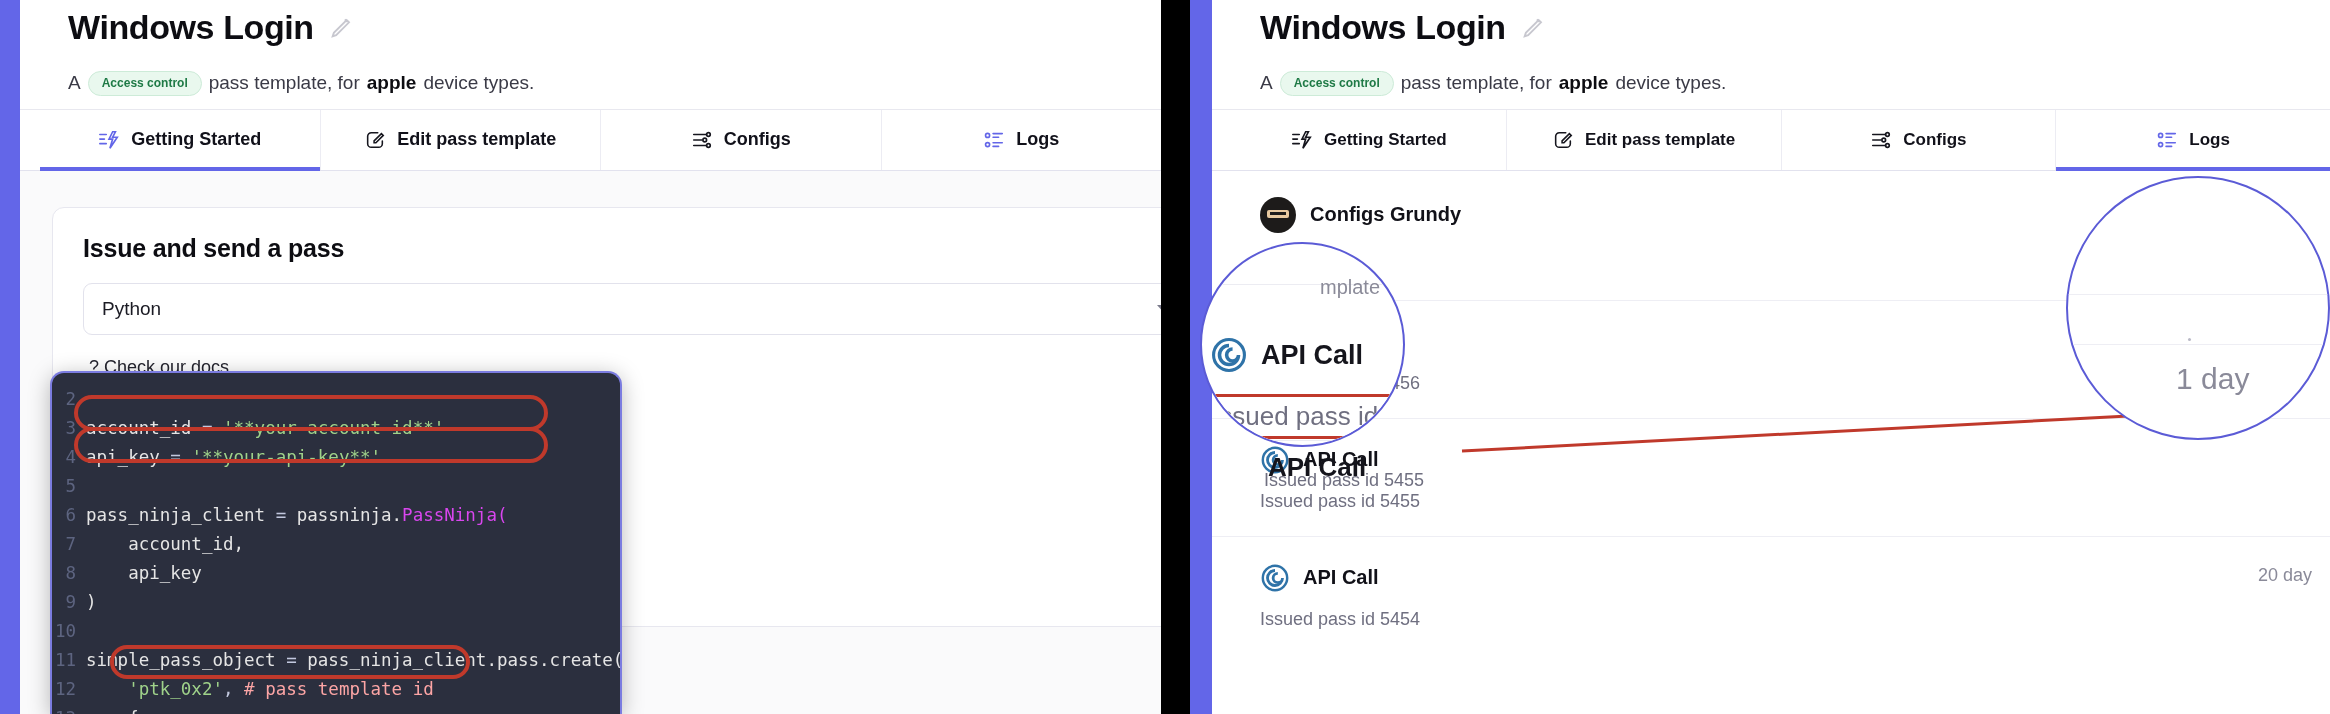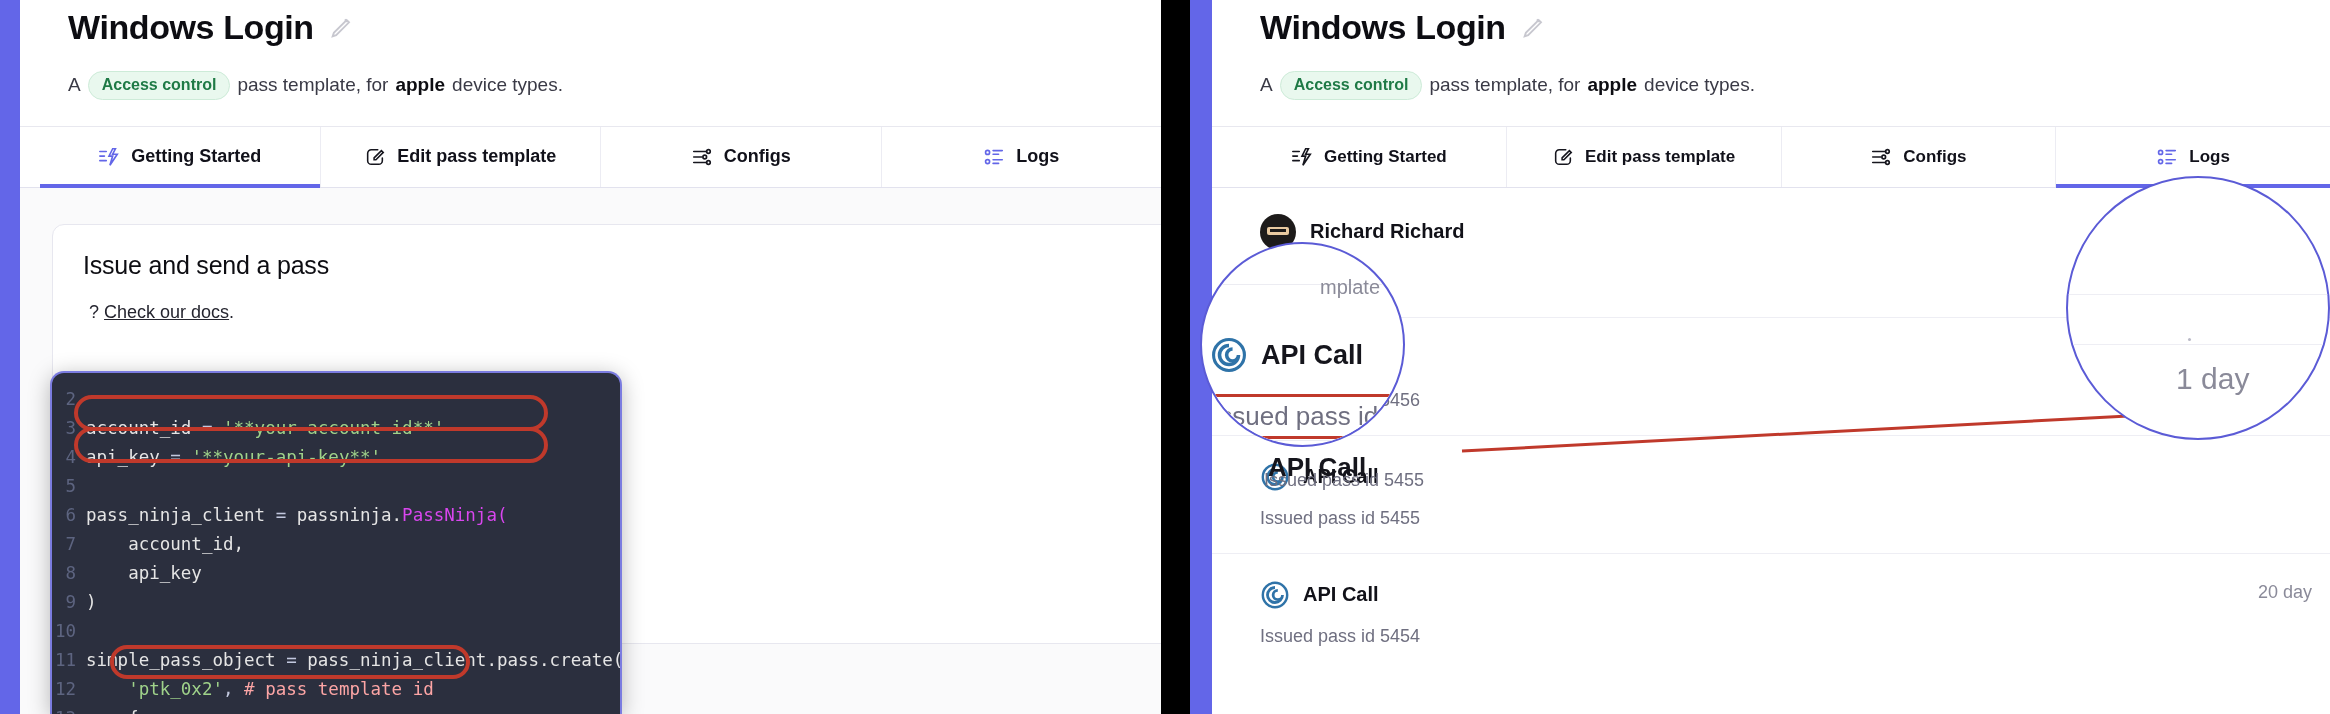--- a/index.html
+++ b/index.html
@@ -47,7 +47,7 @@
     display: inline-block;
     background: #e9f8ee; color: #1f7a46;
     border: 1px solid #cdebd8; border-radius: 999px;
-    font-size: 16px; font-weight: 700;
+    font-size: 12px; font-weight: 700;
     padding: 5px 13px 6px; line-height: 1;
   }
   .bold-word { font-weight: 700; color: #0d0d12; }

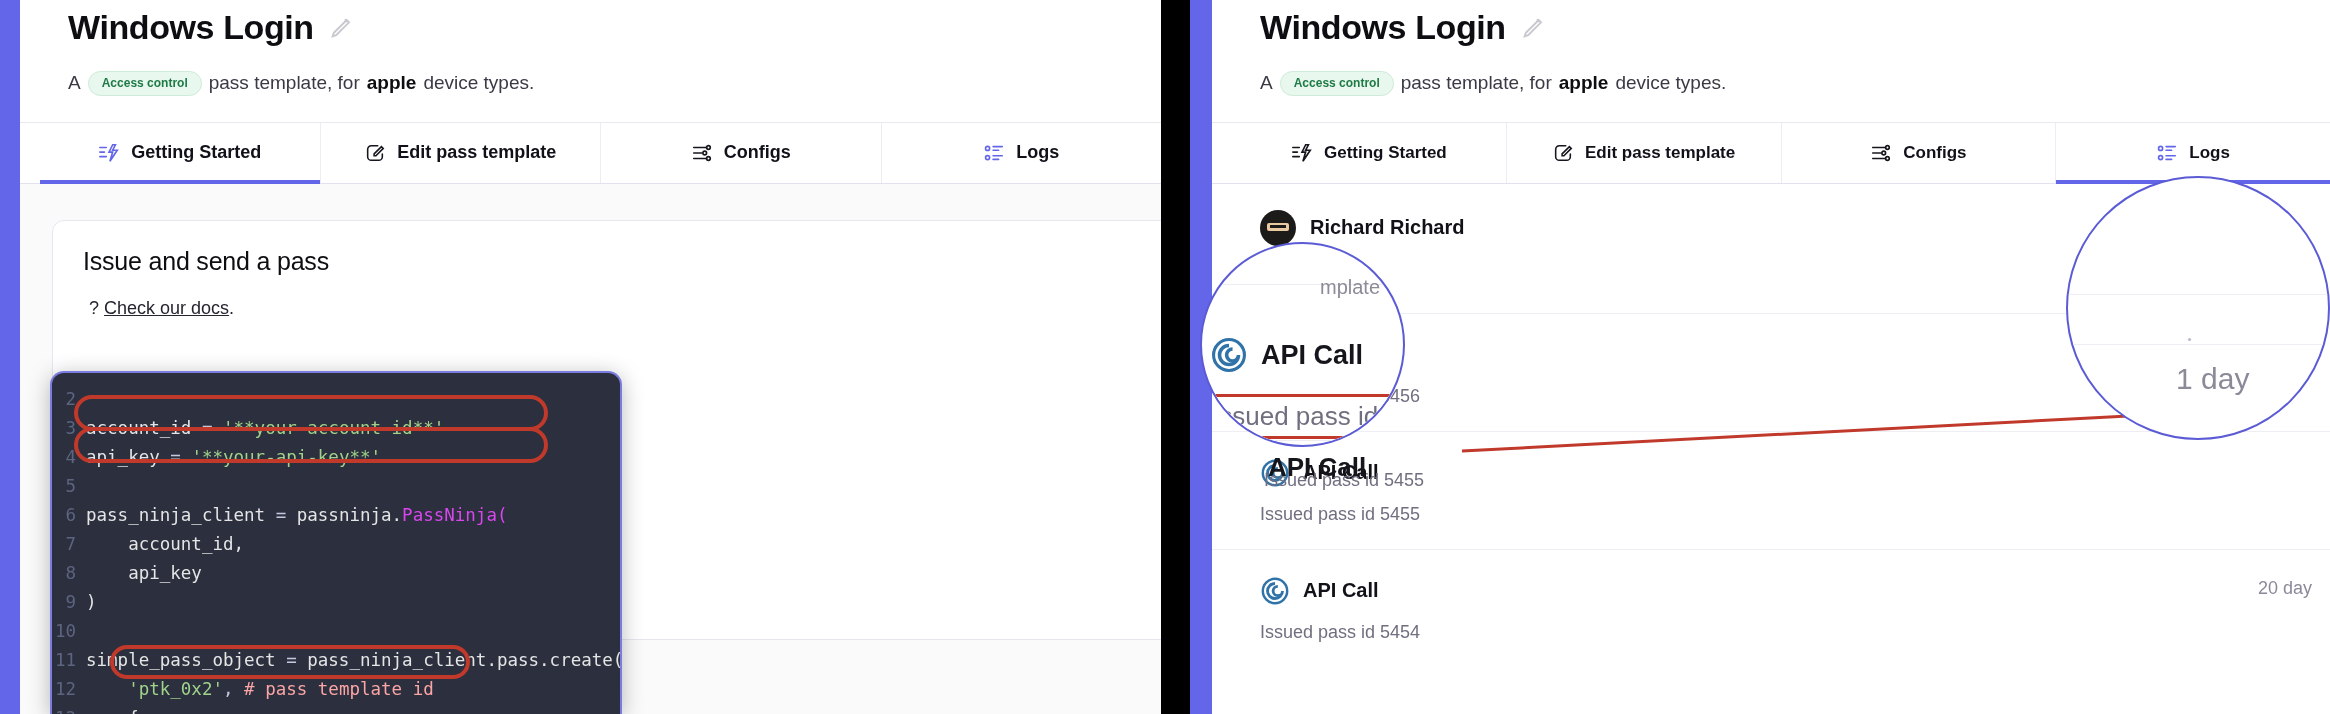--- a/index.html
+++ b/index.html
@@ -54,7 +54,7 @@
 
   
   .tabs {
-    display: flex; margin-top: 26px;
+    display: flex; margin-top: 13px;
     border-top: 1px solid #e8e8ef;
     border-bottom: 1px solid #e2e2ee;
     background: #fff; height: 62px; padding-left: 20px;

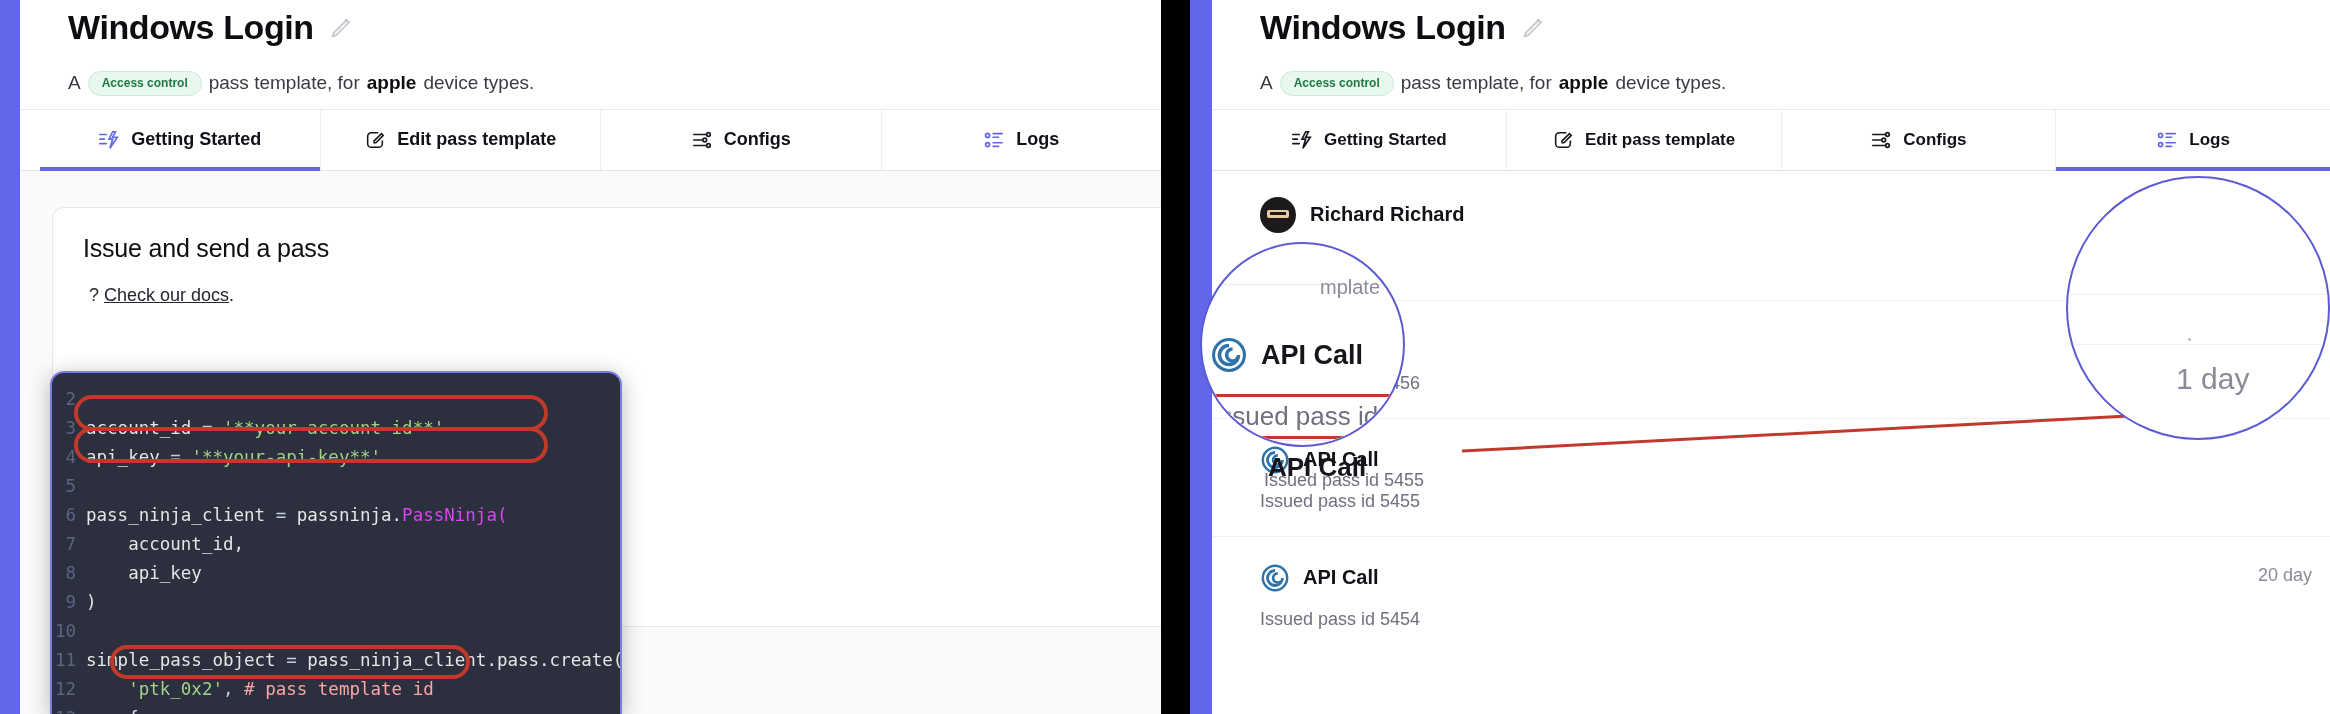--- a/index.html
+++ b/index.html
@@ -382,7 +382,7 @@
 
           <div class="log-user">
             <div class="avatar"></div>
-            <div class="log-user-name">Richard Richard</div>
+            <div class="log-user-name">Configs Grundy</div>
           </div>
           <div class="log-sub">mplate</div>
 

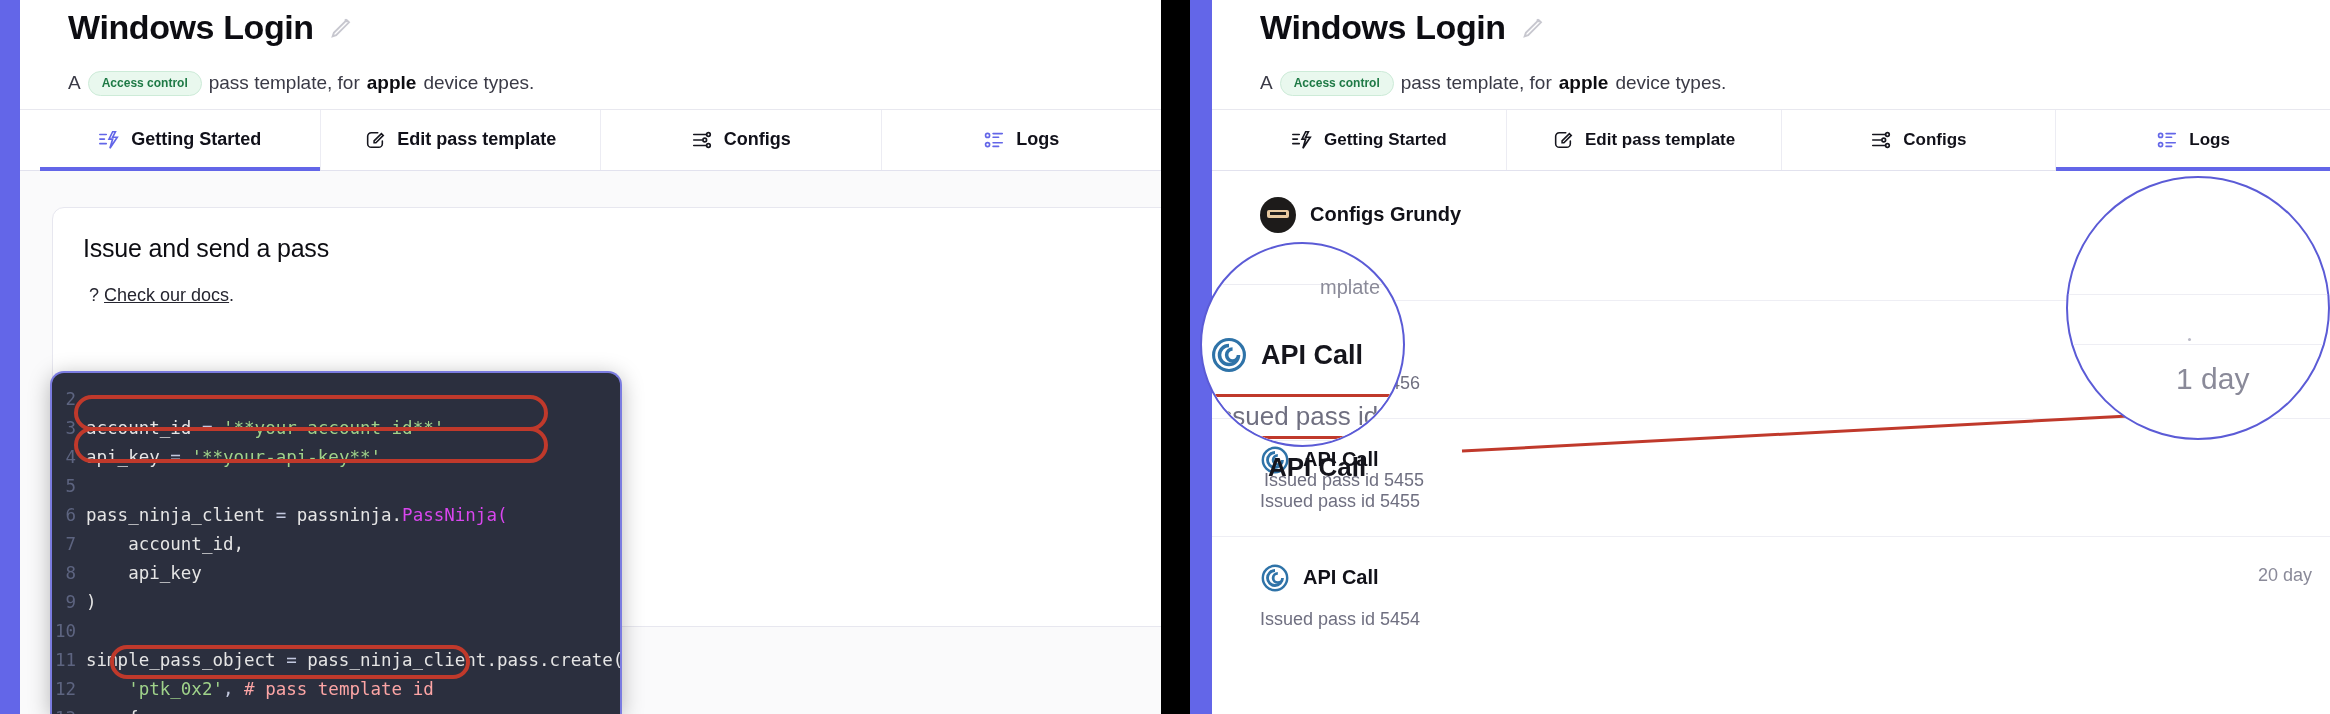--- a/index.html
+++ b/index.html
@@ -83,7 +83,7 @@
     background: #fff; border: 1px solid #e7e7ef; border-radius: 12px;
     padding: 26px 30px 10px 30px; min-height: 420px;
   }
-  .card-title { font-size: 25px; font-weight: 400; color: #0d0d12; letter-spacing:-.2px; }
+  .card-title { font-size: 25px; font-weight: 700; color: #0d0d12; letter-spacing:-.2px; }
 
   .select-box {
     margin-top: 20px; height: 52px;

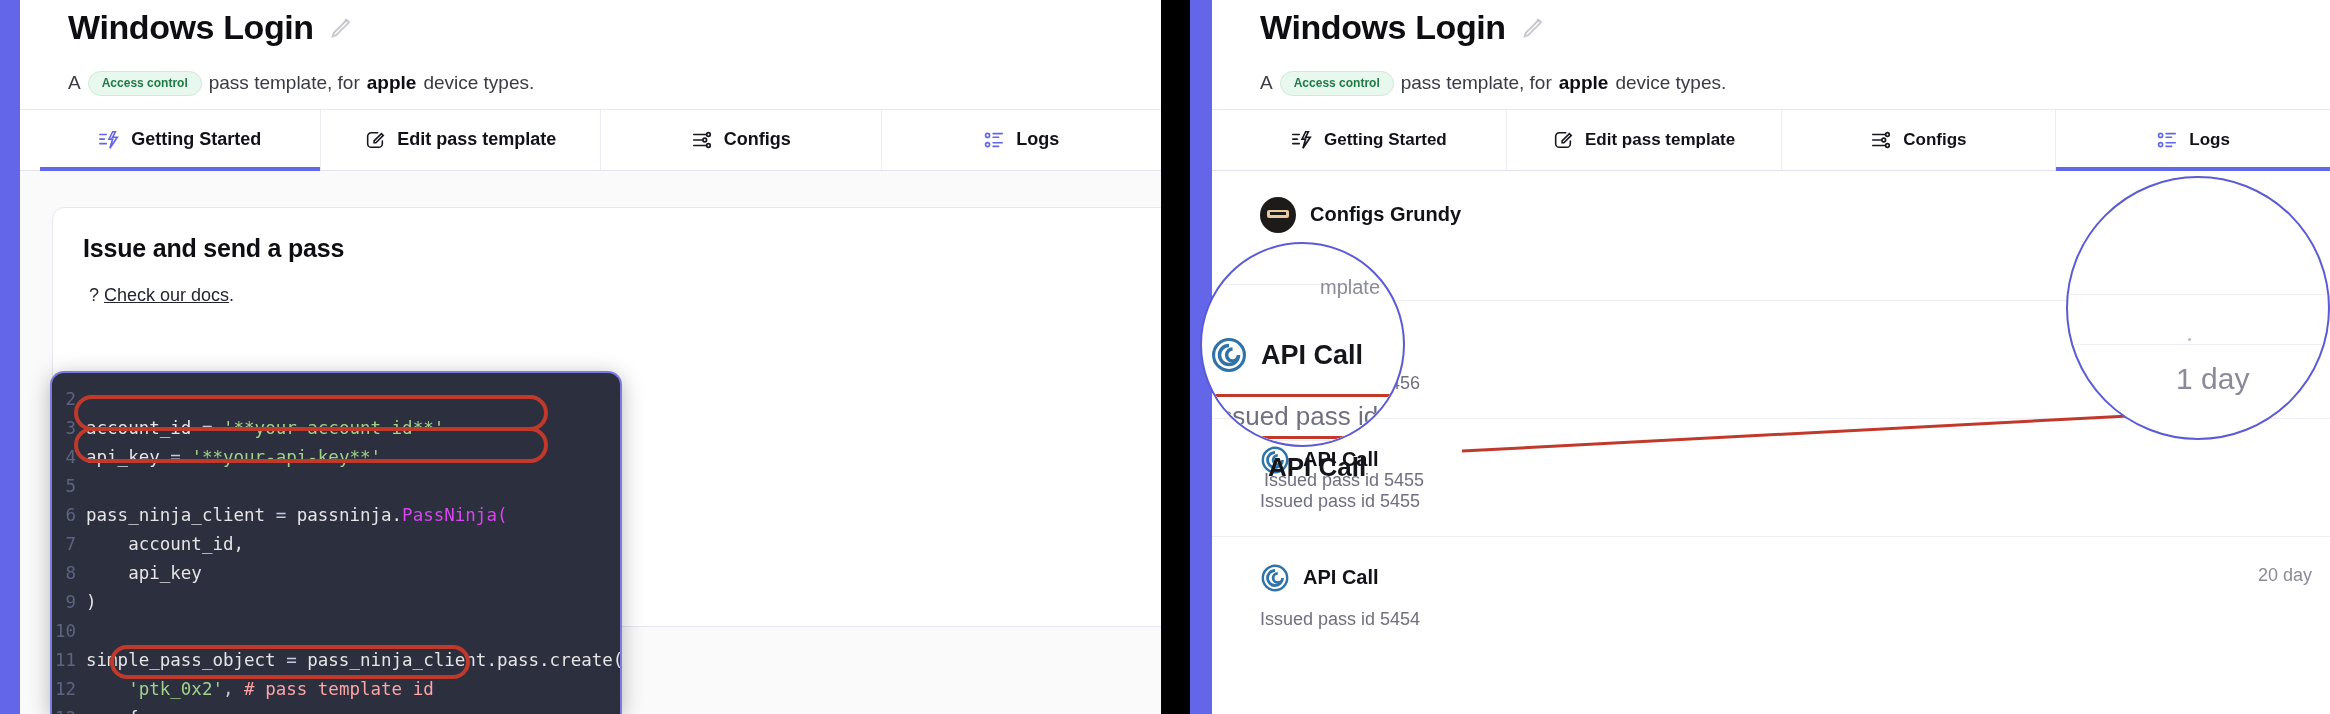--- a/index.html
+++ b/index.html
@@ -294,6 +294,10 @@
         <div class="card">
           <div class="card-title">Issue and send a pass</div>
 
+          <div class="select-box">
+            <span>Python</span>
+            <span class="select-chev"></span>
+          </div>
 
           <div class="docs-line">
             <span>?</span>

